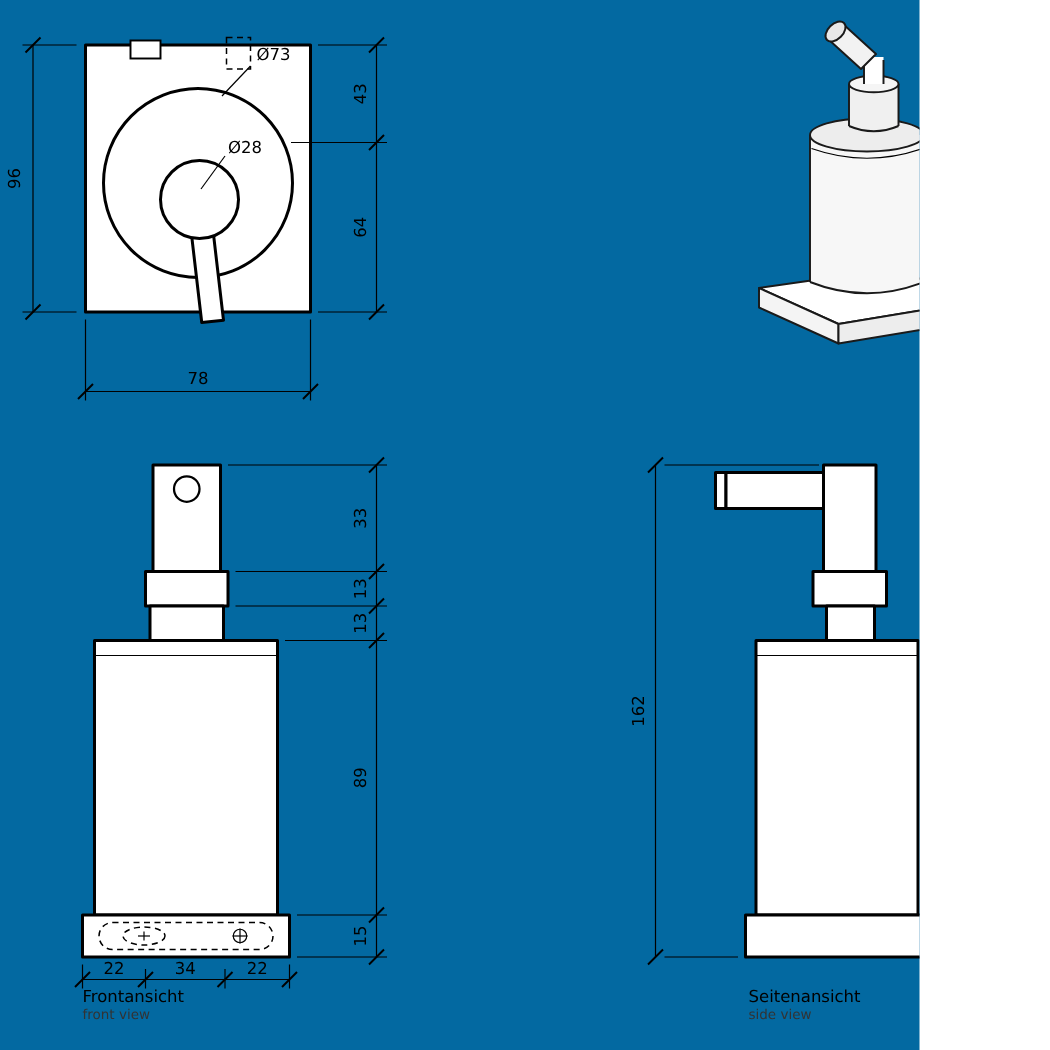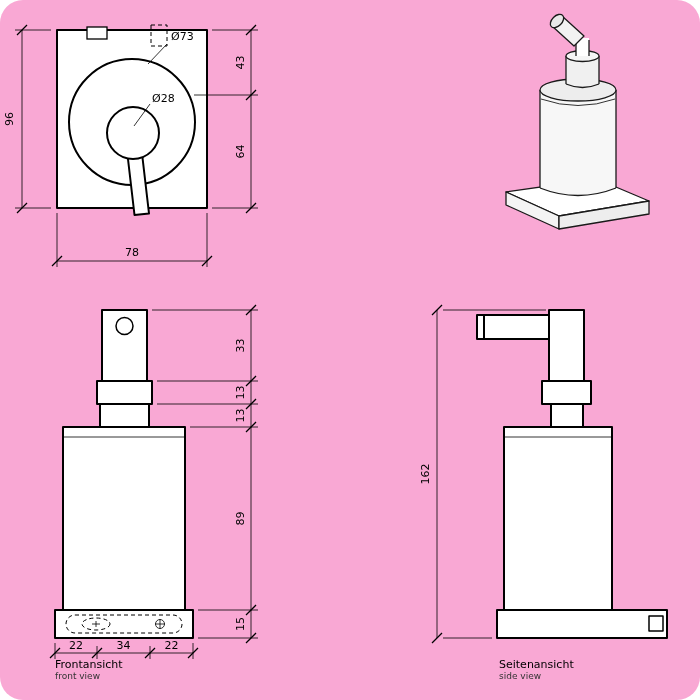--- a/index.html
+++ b/index.html
@@ -3,7 +3,7 @@
 <meta charset="utf-8">
 <style>
   html,body { margin:0; padding:0; background:#ffffff; }
-  .canvas { width:700px; height:700px; position:relative; background:#f9a8d4; overflow:hidden;border-radius:23px; }
+  .canvas { width:613px; height:700px; position:relative; background:#0369a1; overflow:hidden; }
   svg { display:block; }
   svg text { font-family:"DejaVu Sans", sans-serif; fill:#000; }
   .dim  { font-size:11px; }

